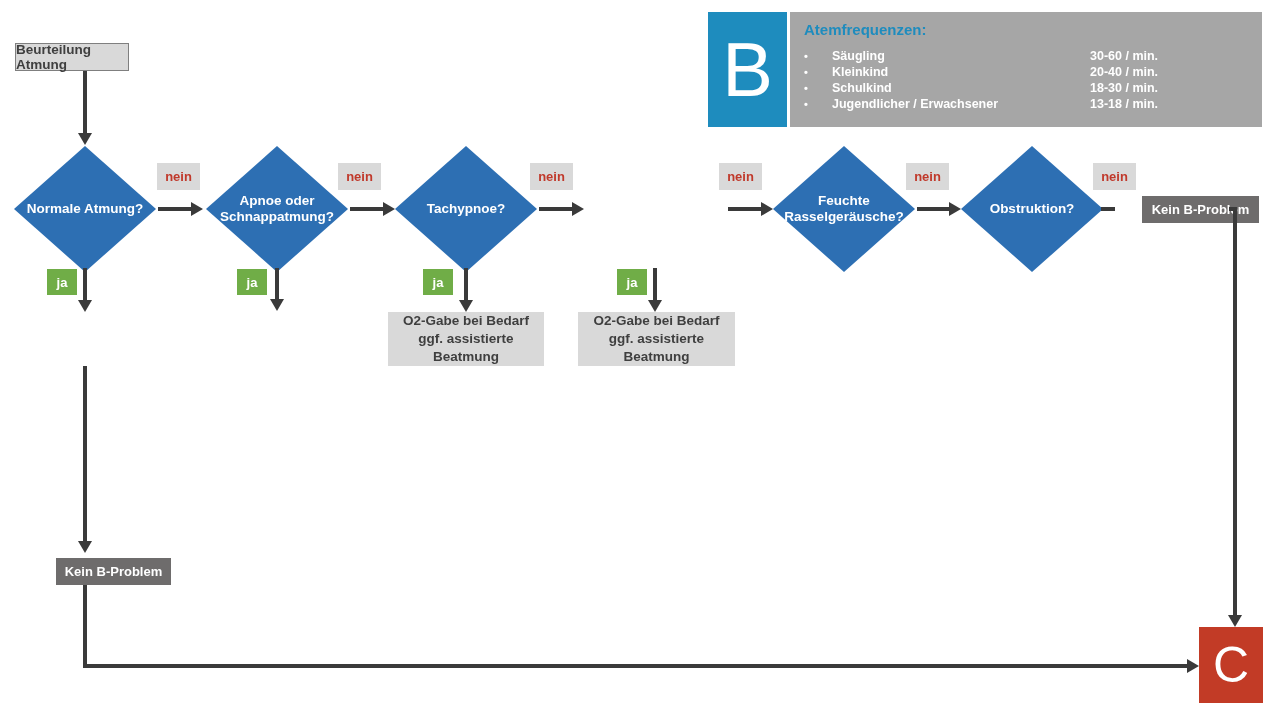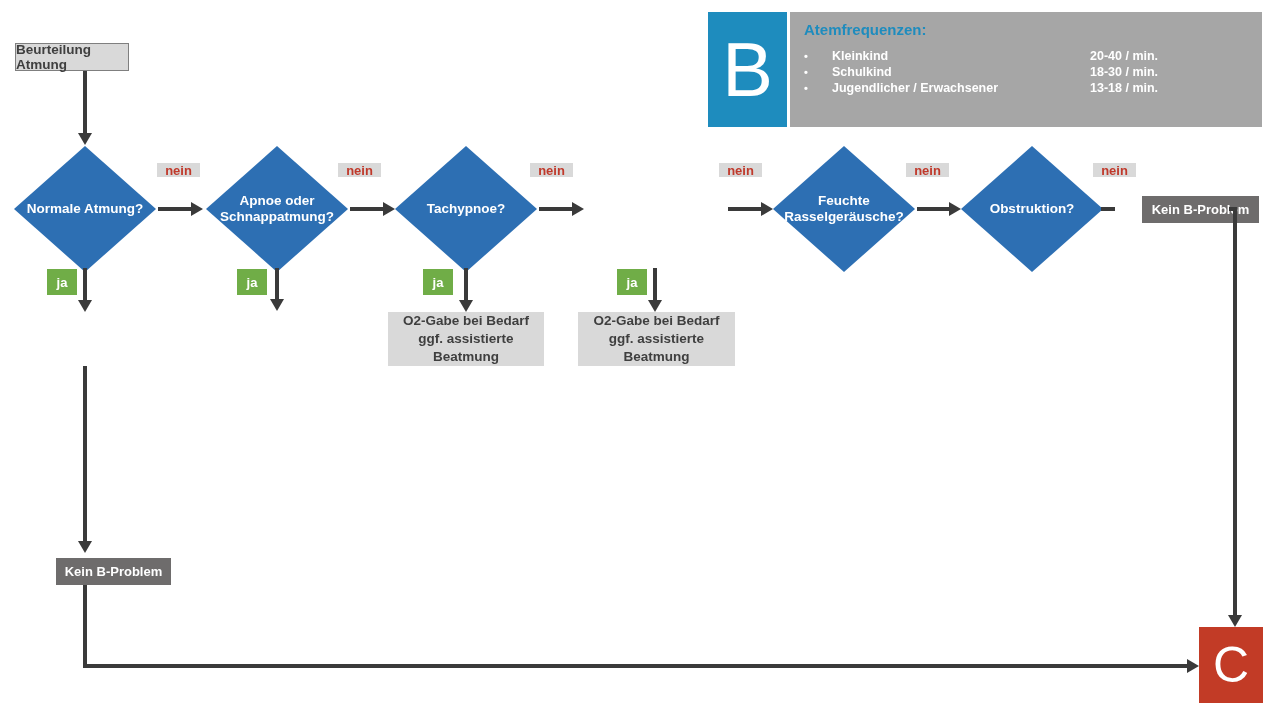--- a/index.html
+++ b/index.html
@@ -143,6 +143,11 @@
     <div class="info-title">Atemfrequenzen:</div>
     <div class="info-row">
       <span class="bullet"></span>
+      <span class="rlabel">Säugling</span>
+      <span class="rvalue">30-60 / min.</span>
+    </div>
+    <div class="info-row">
+      <span class="bullet"></span>
       <span class="rlabel">Kleinkind</span>
       <span class="rvalue">20-40 / min.</span>
     </div>

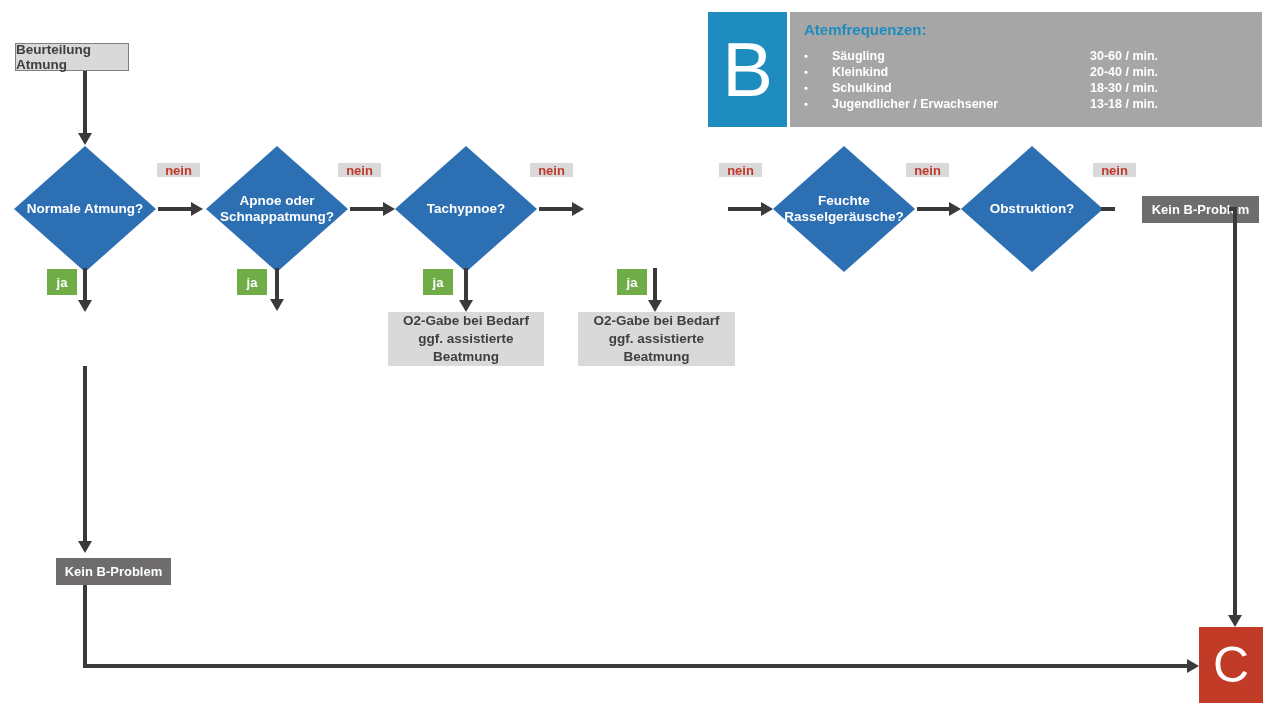--- a/index.html
+++ b/index.html
@@ -32,7 +32,7 @@
   .diamond .shape{position:absolute;inset:0;background:var(--blue);clip-path:polygon(50% 0%,100% 50%,50% 100%,0% 50%);}
   .diamond .lbl{position:absolute;inset:0;display:flex;align-items:center;justify-content:center;
     text-align:center;color:#fff;font-weight:700;font-size:13.5px;line-height:1.2;padding:0 10px;}
-  .nein{position:absolute;top:163px;width:43px;height:14px;background:var(--box-gray);
+  .nein{position:absolute;top:163px;width:43px;height:27px;background:var(--box-gray);
     display:flex;align-items:center;justify-content:center;font-size:13px;font-weight:700;color:var(--red);}
   .ja{position:absolute;top:269px;width:30px;height:26px;background:var(--green);
     display:flex;align-items:center;justify-content:center;font-size:13px;font-weight:700;color:#fff;}

